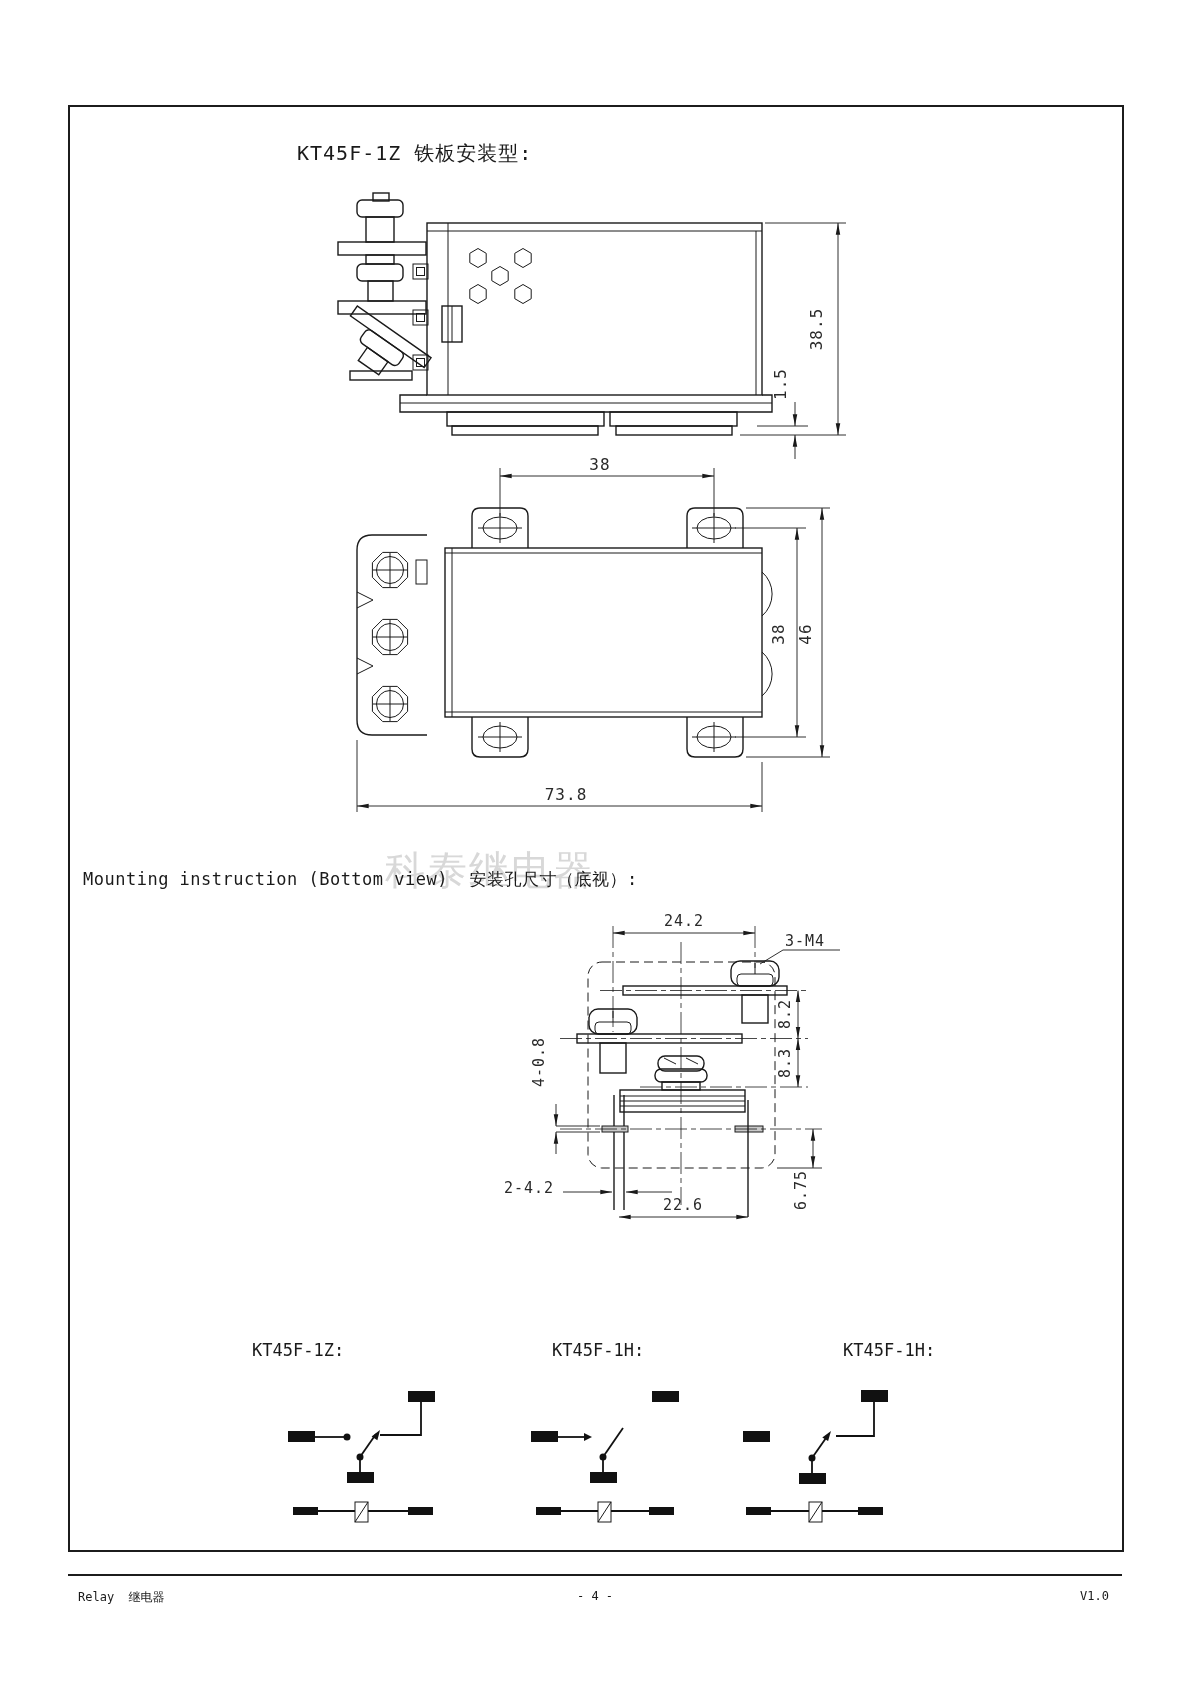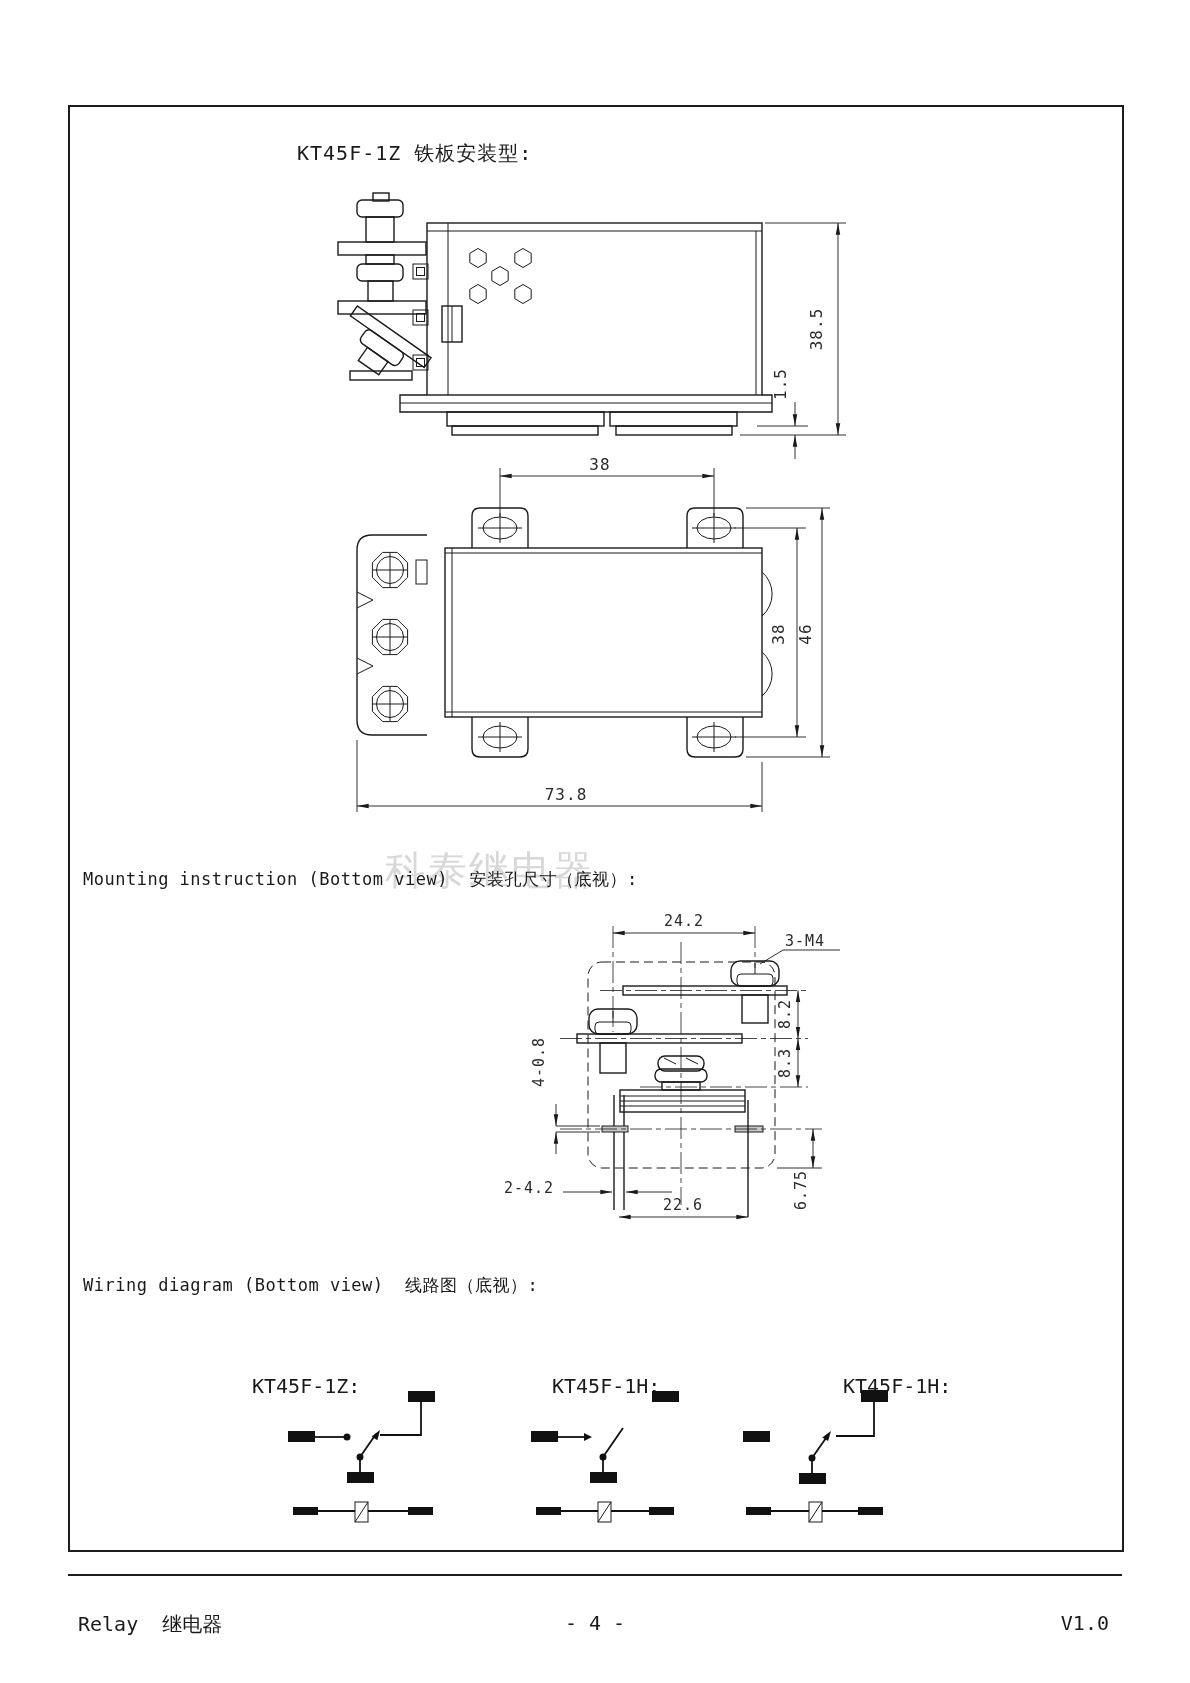--- a/index.html
+++ b/index.html
@@ -48,7 +48,6 @@
 
   <div class="title">KT45F-1Z 铁板安装型:</div>
   <div class="heading h-mount">Mounting instruction (Bottom view)  安装孔尺寸（底视）:</div>
-  <div class="heading h-wire">Wiring diagram (Bottom view)  线路图（底视）:</div>
 
   <div class="wlabel wl1">KT45F-1Z:</div>
   <div class="wlabel wl2">KT45F-1H:</div>

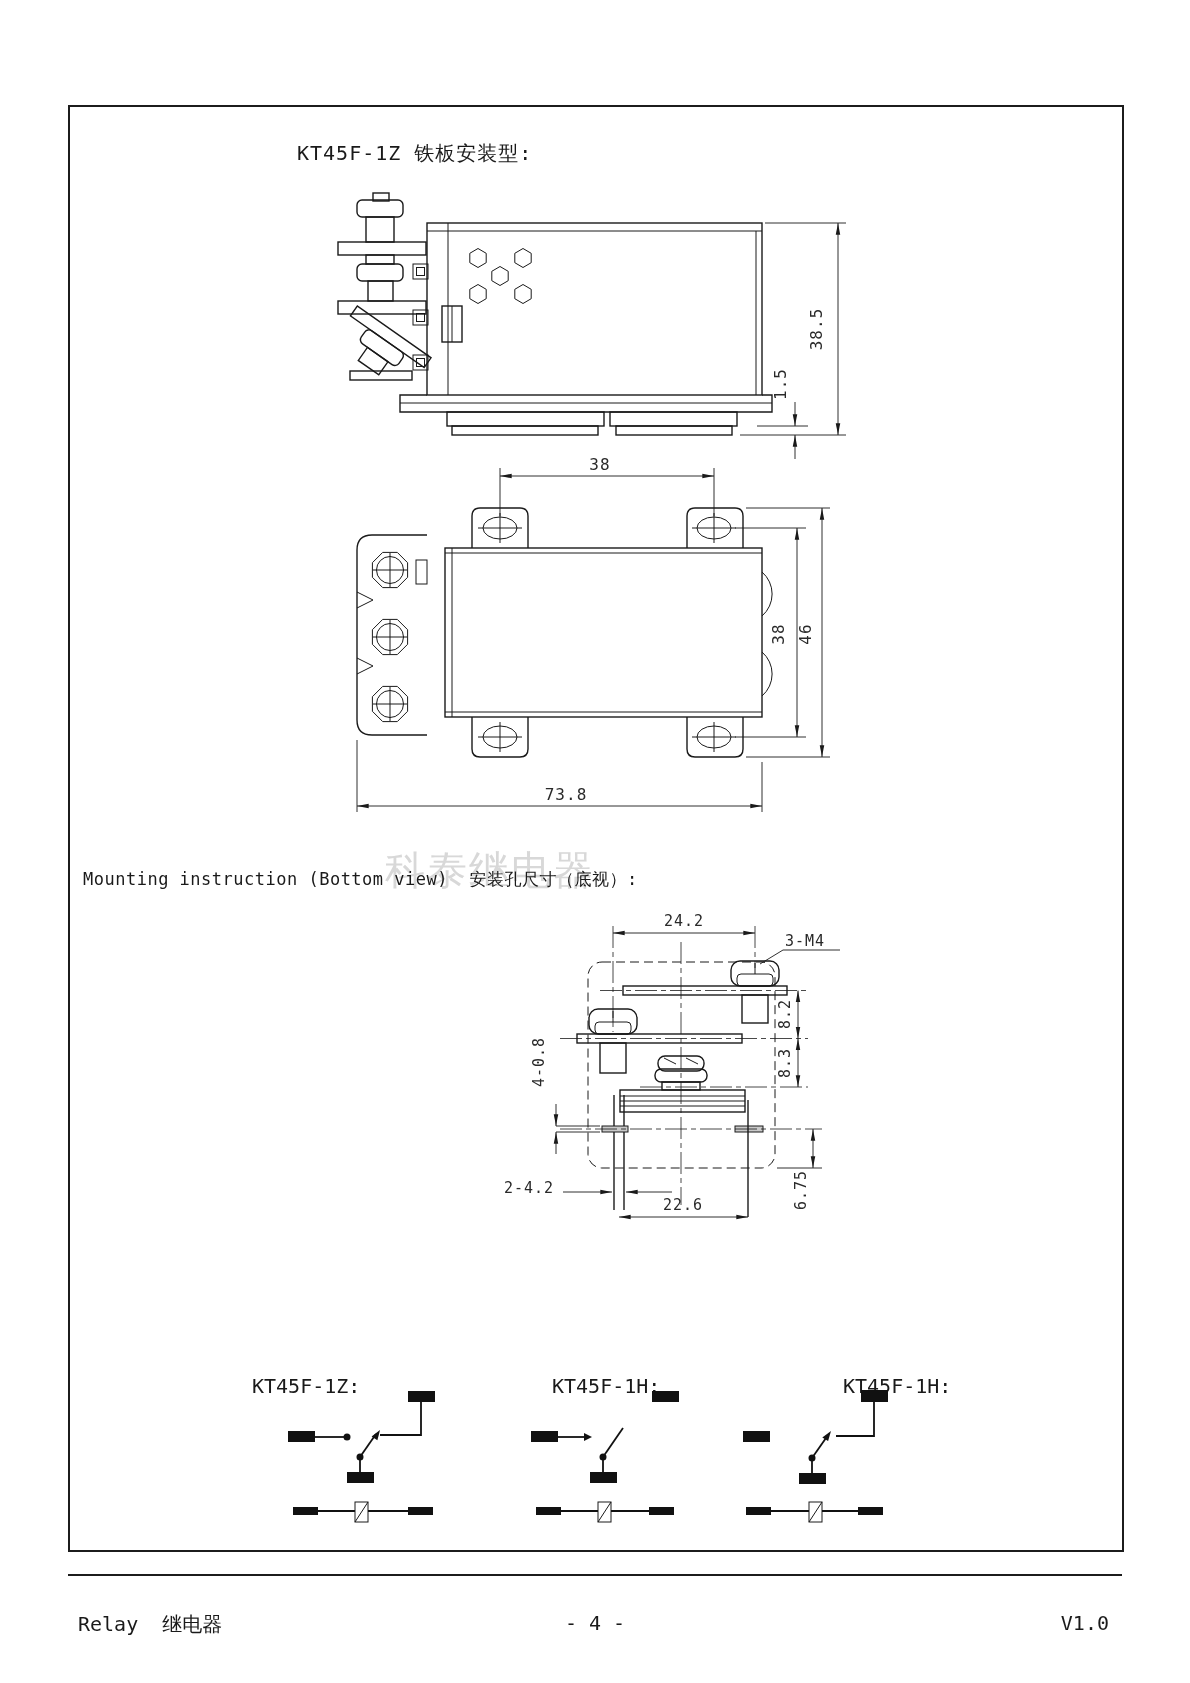--- a/index.html
+++ b/index.html
@@ -11,7 +11,7 @@
   .heading{position:absolute;left:83px;font-size:17px;letter-spacing:0.5px;white-space:pre;}
   .h-mount{top:868px;}
   .h-wire{top:1274px;}
-  .wlabel{position:absolute;top:1374px;font-size:20px;white-space:pre;}
+  .wlabel{position:absolute;top:1340px;font-size:17px;white-space:pre;}
   .wl1{left:252px;} .wl2{left:552px;} .wl3{left:843px;}
   .wm{position:absolute;color:#d8d8d8;user-select:none;white-space:pre;}
   .wm1{left:438px;top:752px;font-size:62px;font-weight:bold;letter-spacing:14px;

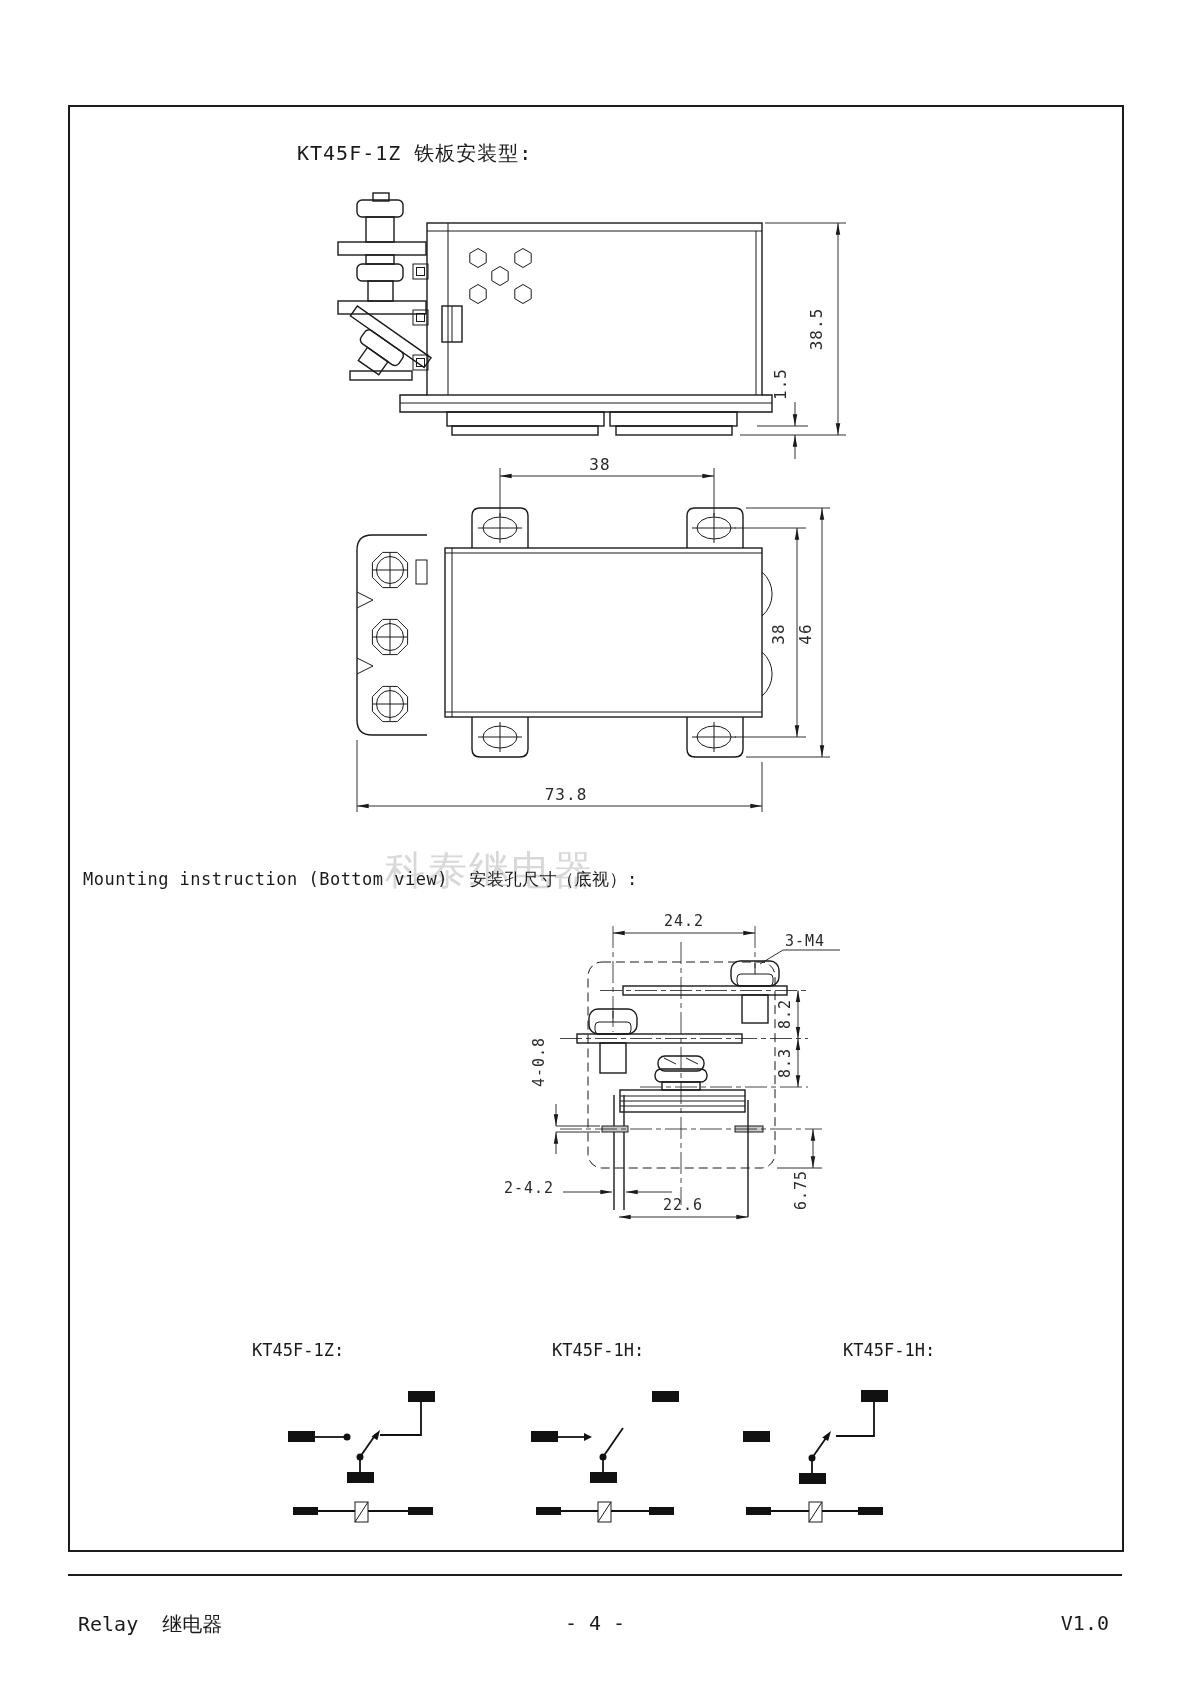--- a/index.html
+++ b/index.html
@@ -21,7 +21,7 @@
   .drawing{position:absolute;left:0;top:0;}
   .footer-line{position:absolute;left:68px;top:1574px;width:1054px;height:0;
                border-top:2px solid #1c1c1c;}
-  .footer{position:absolute;left:0;top:1589px;width:1190px;height:24px;font-size:20px;margin-top:22px;}
+  .footer{position:absolute;left:0;top:1589px;width:1190px;height:24px;font-size:12px;}
   .footer .fl{position:absolute;left:78px;white-space:pre;}
   .footer .fc{position:absolute;left:50%;transform:translateX(-50%);white-space:pre;}
   .footer .fr{position:absolute;right:81px;white-space:pre;}

